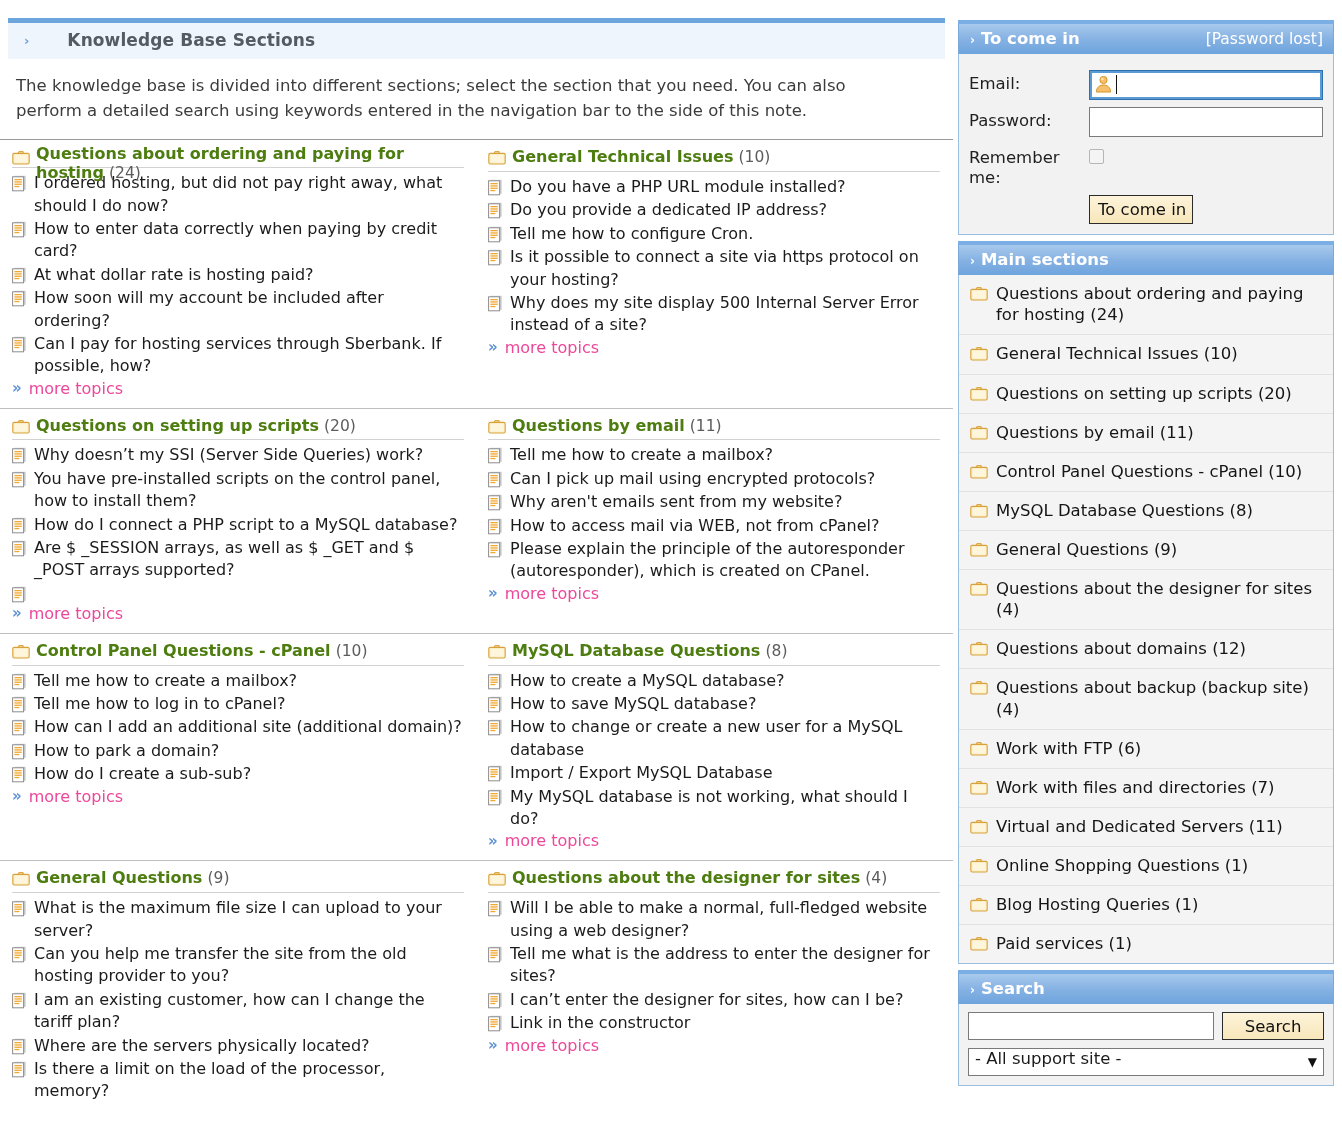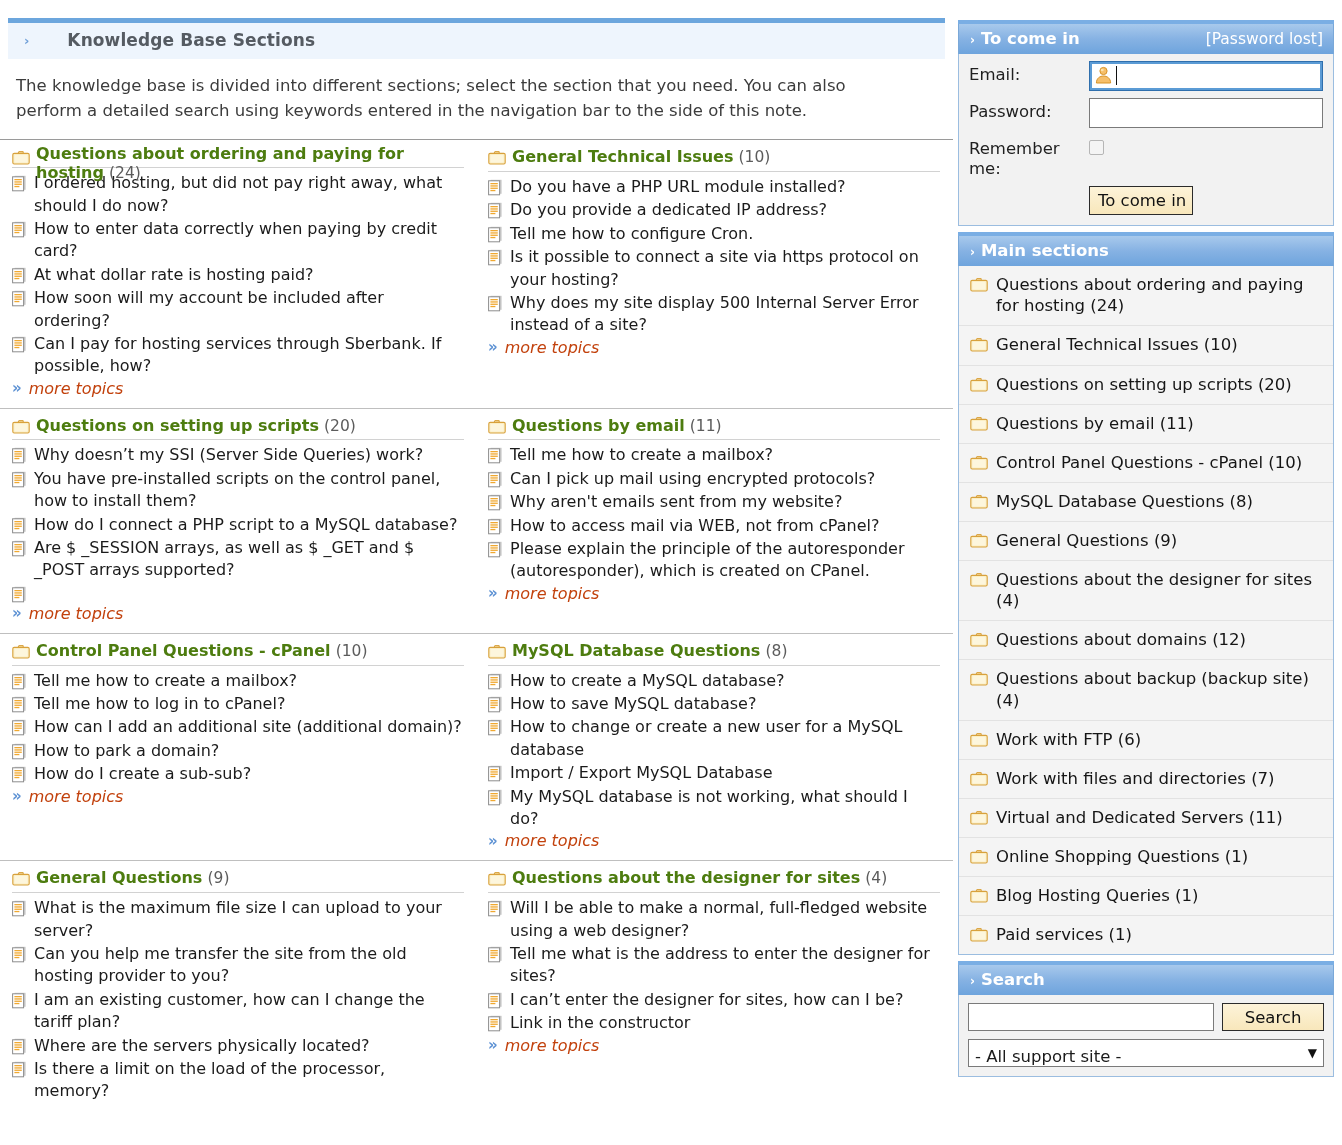--- a/index.html
+++ b/index.html
@@ -131,7 +131,7 @@
   }
 
   
-  .login-body { padding: 7px 10px 10px 10px; }
+  .login-body { padding: 16px 10px 10px 10px; }
   .frow { display: flex; align-items: flex-start; margin-bottom: 7px; }
   .frow .lbl {
     width: 120px; font-size: 16.5px; color: #1f1f1f; line-height: 1.22;

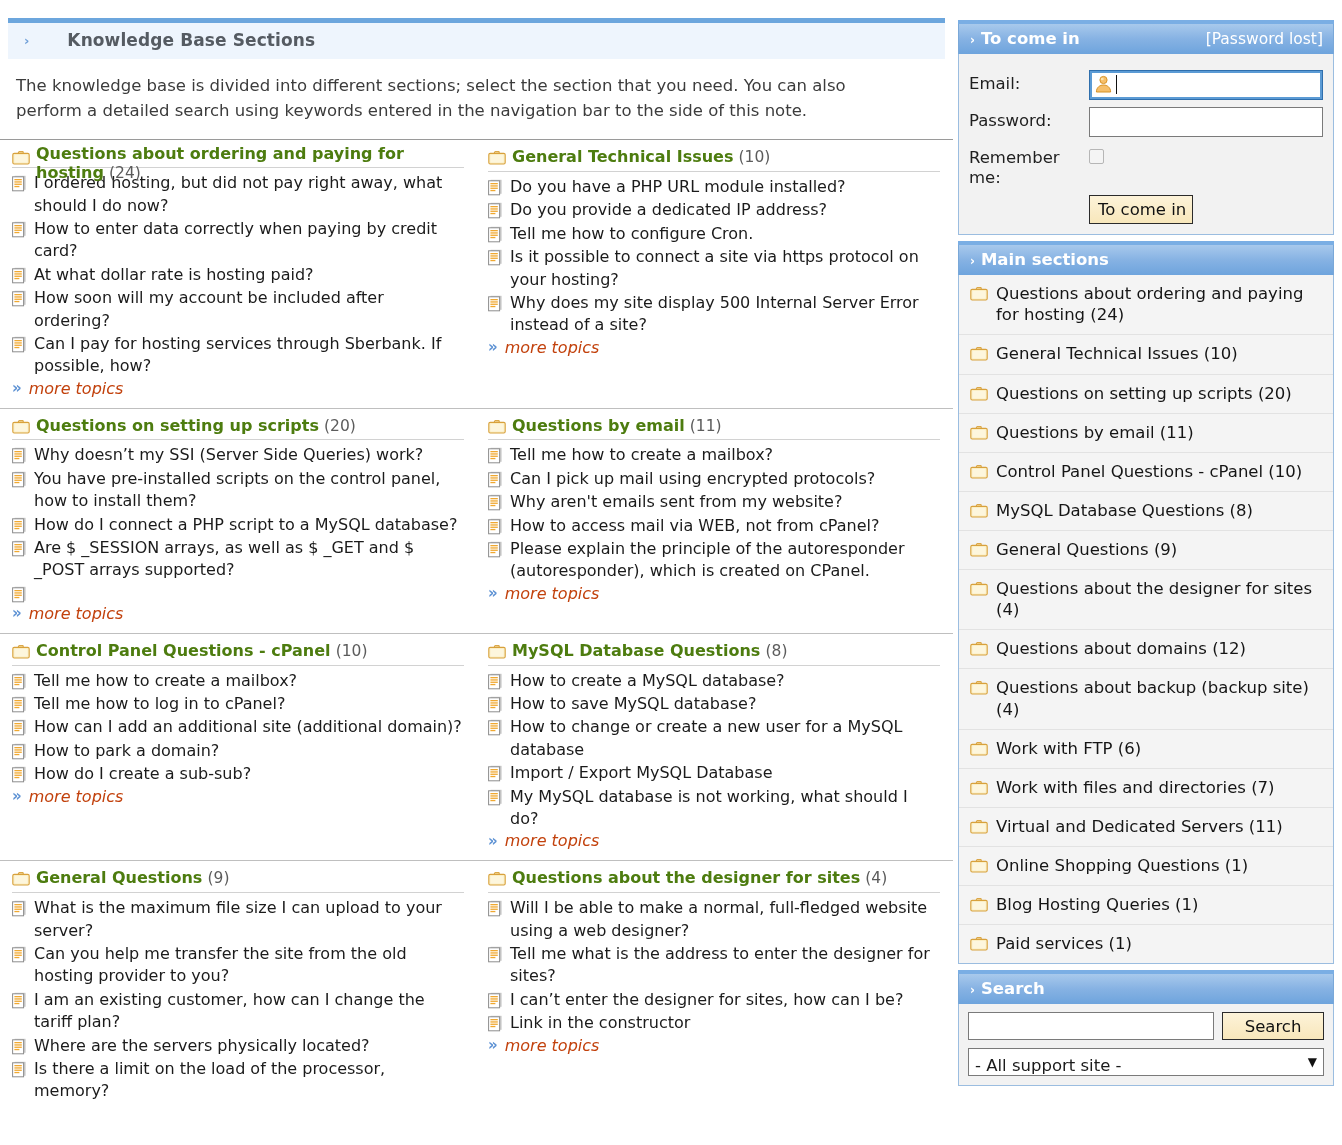--- a/index.html
+++ b/index.html
@@ -89,7 +89,7 @@
     color: #5f93d4; font-weight: bold; font-size: 15px;
     margin-right: 8px; letter-spacing: -1px;
   }
-  .more .mtx { font-size: 16px; color: #c2410c; font-style: italic; }
+  .more .mtx { font-size: 16px; color: #ec4899; }
 
   
   .sec-head.overlap { position: relative; min-height: 20px; padding-bottom: 0; }

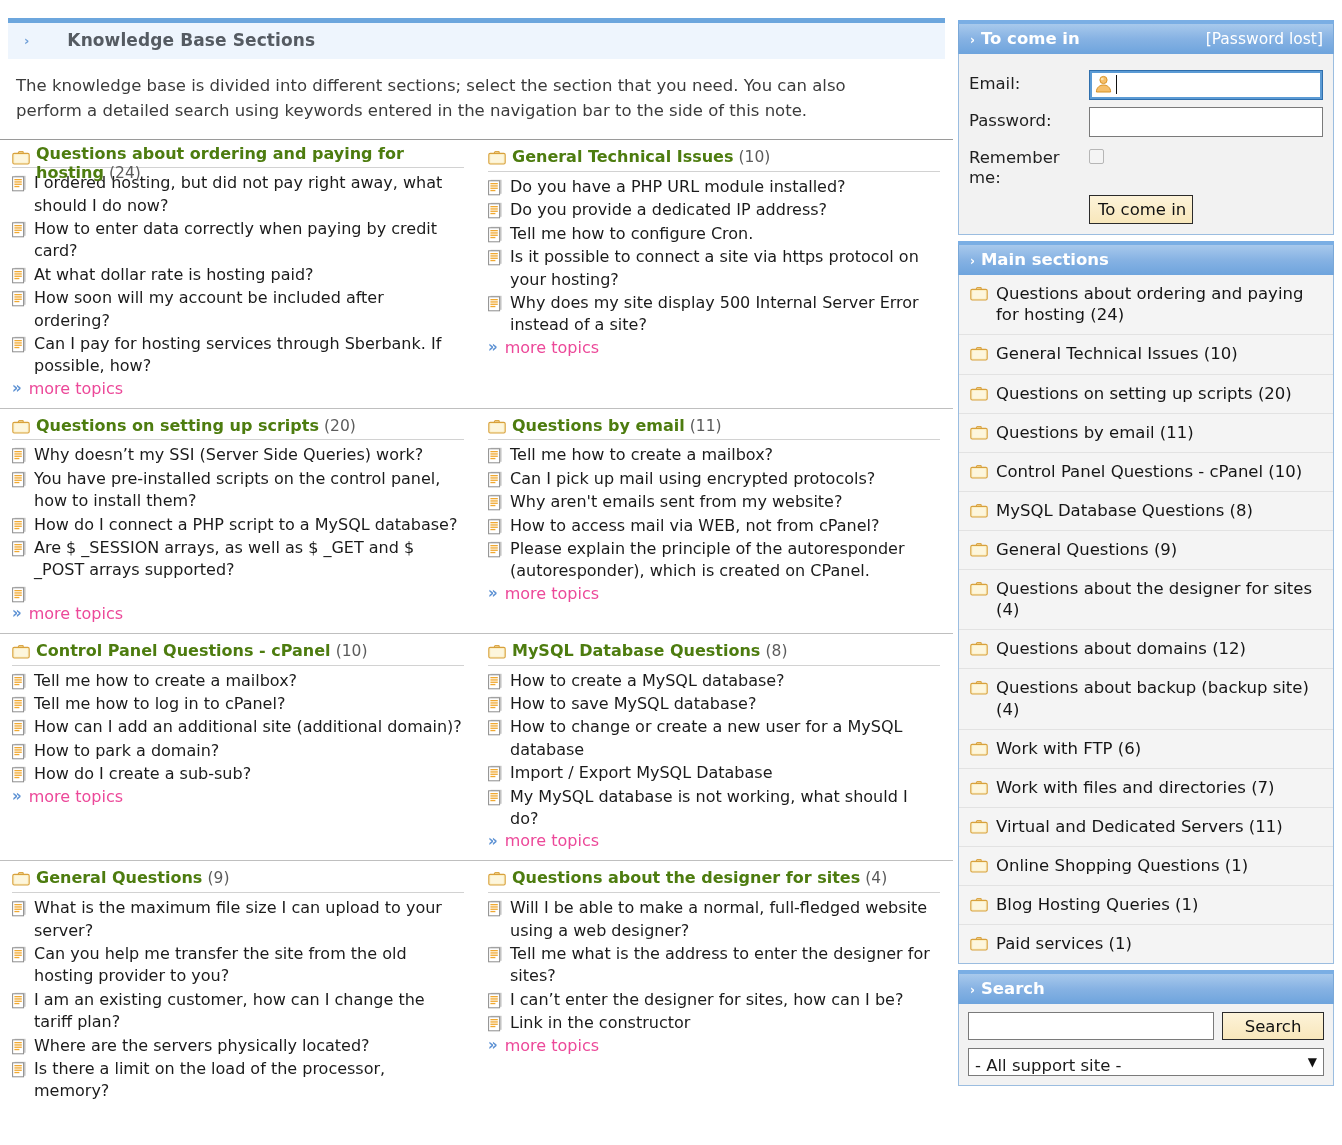--- a/index.html
+++ b/index.html
@@ -200,7 +200,7 @@
   }
   .select-wrap {
     position: relative; border: 1px solid #7a7a7a; background: #fff;
-    height: 28px; display: flex; align-items: flex-end;
+    height: 28px; display: flex; align-items: flex-start;
     padding: 0 26px 0 6px;
     font-size: 16.5px; color: #1b1b1b;
   }

